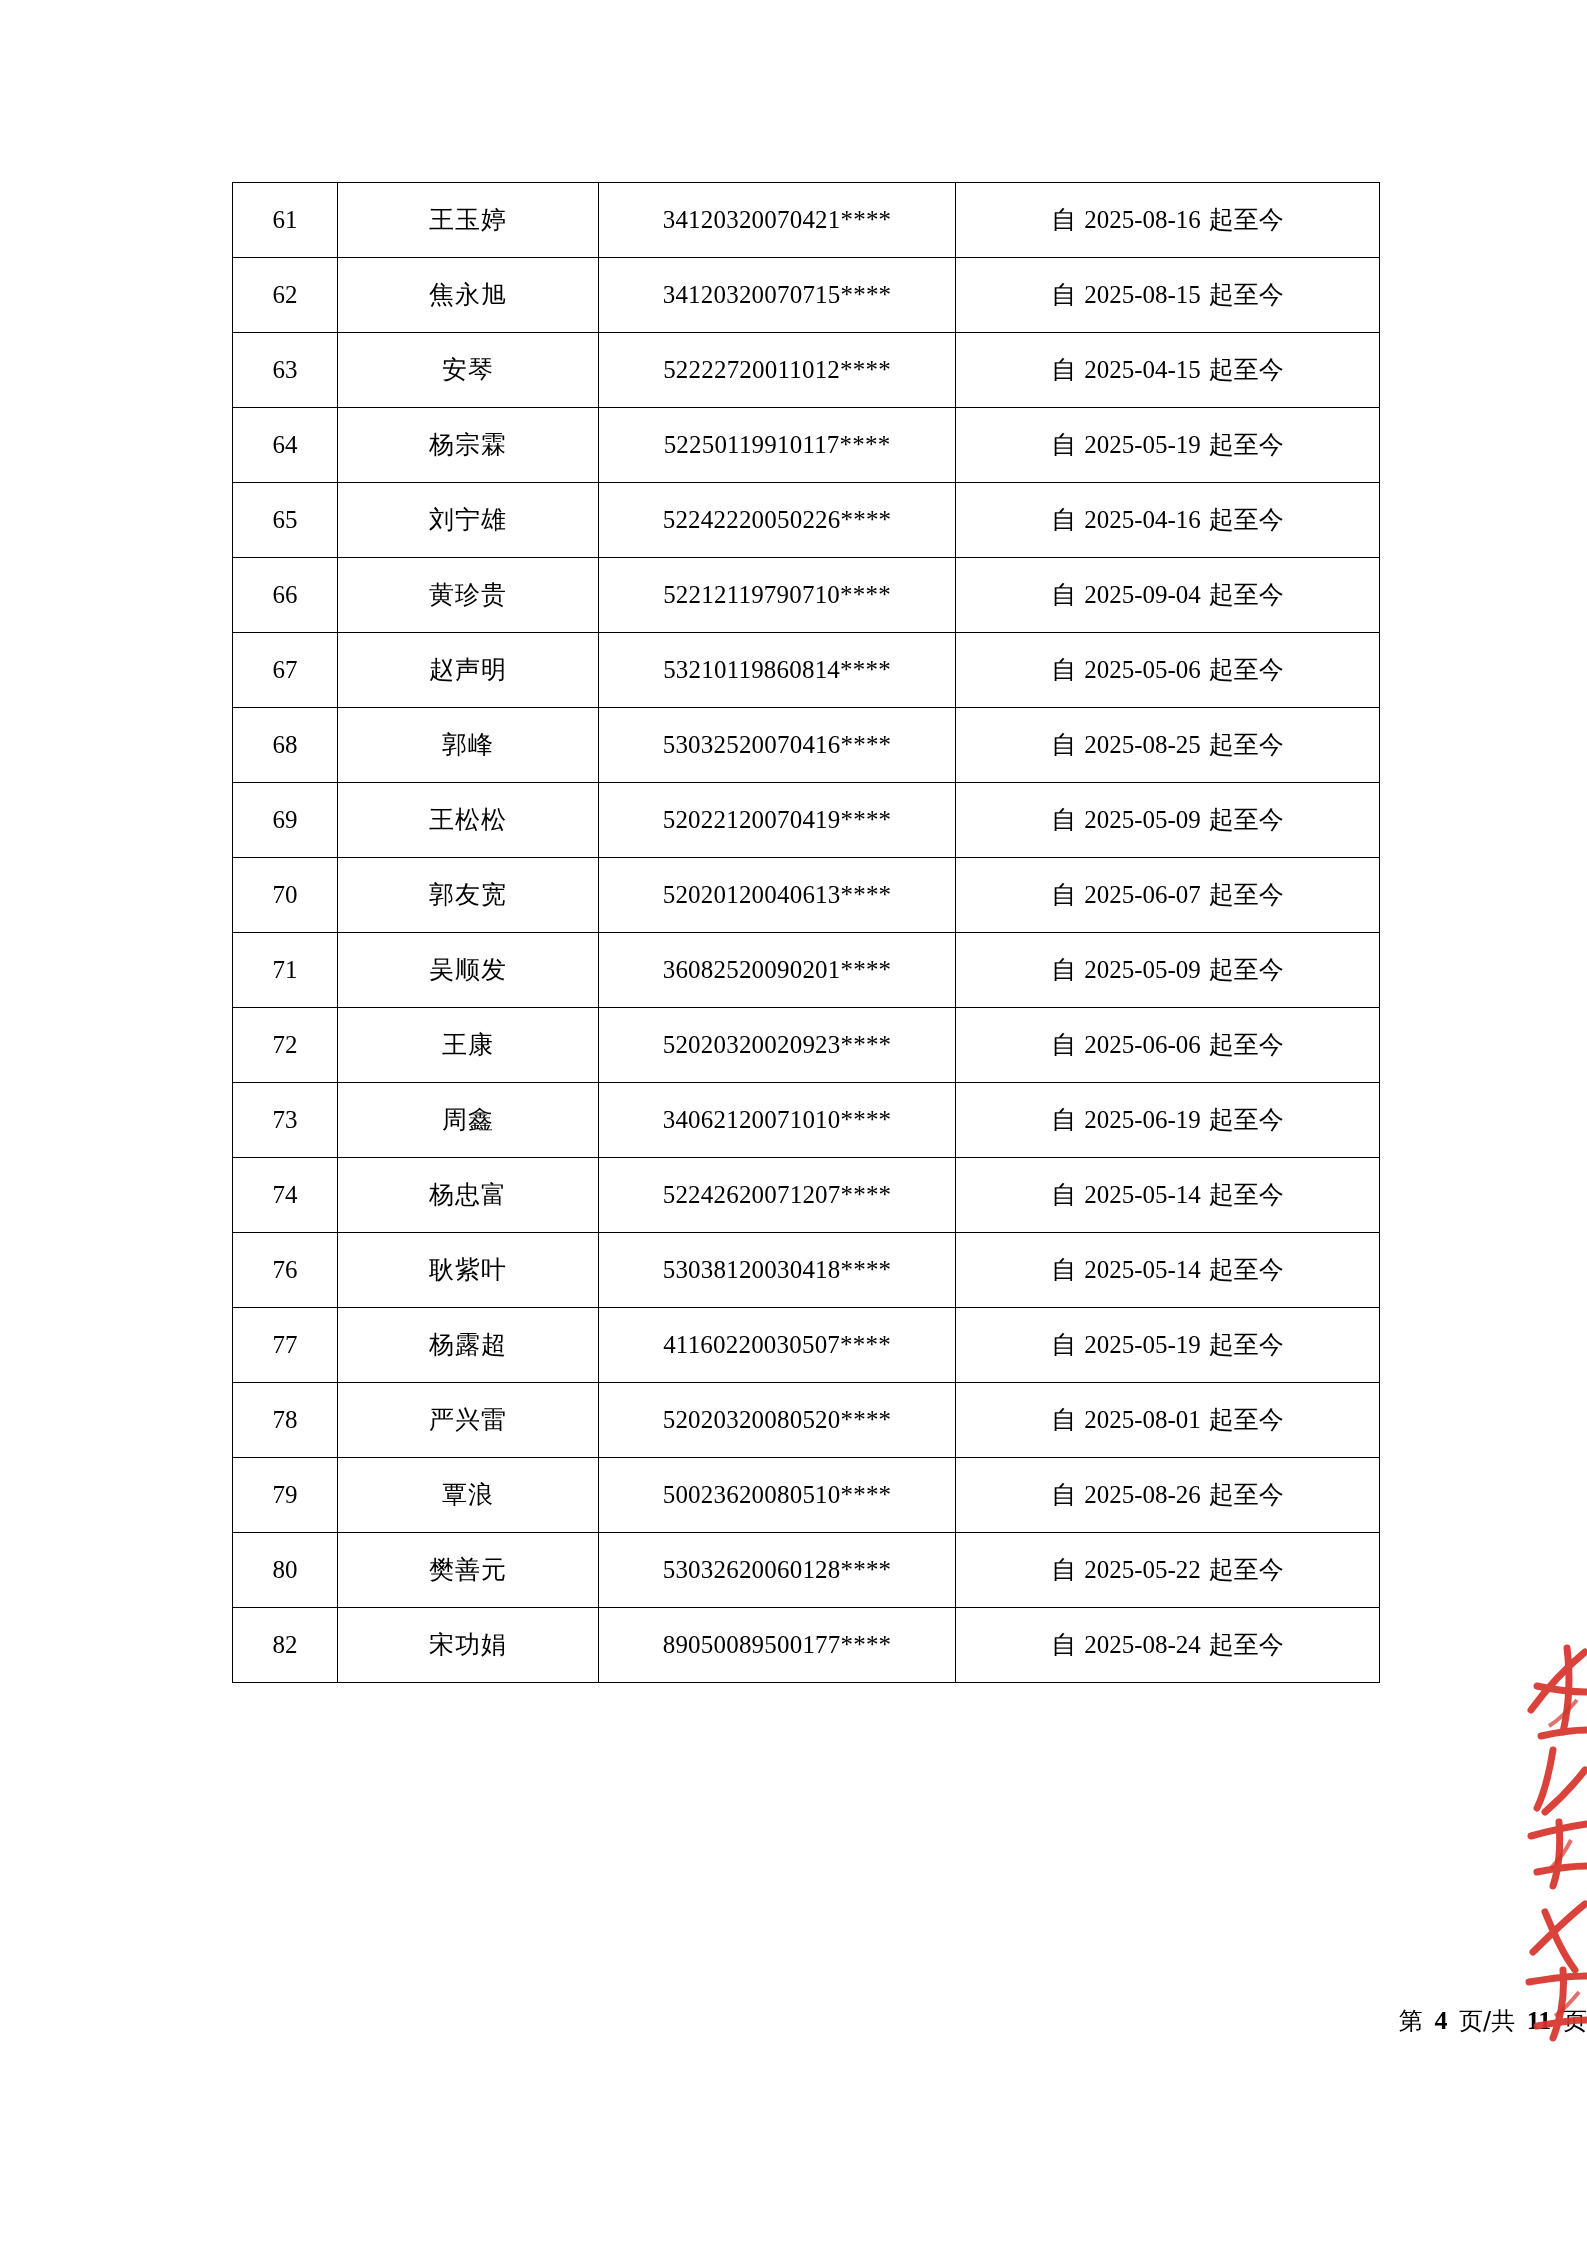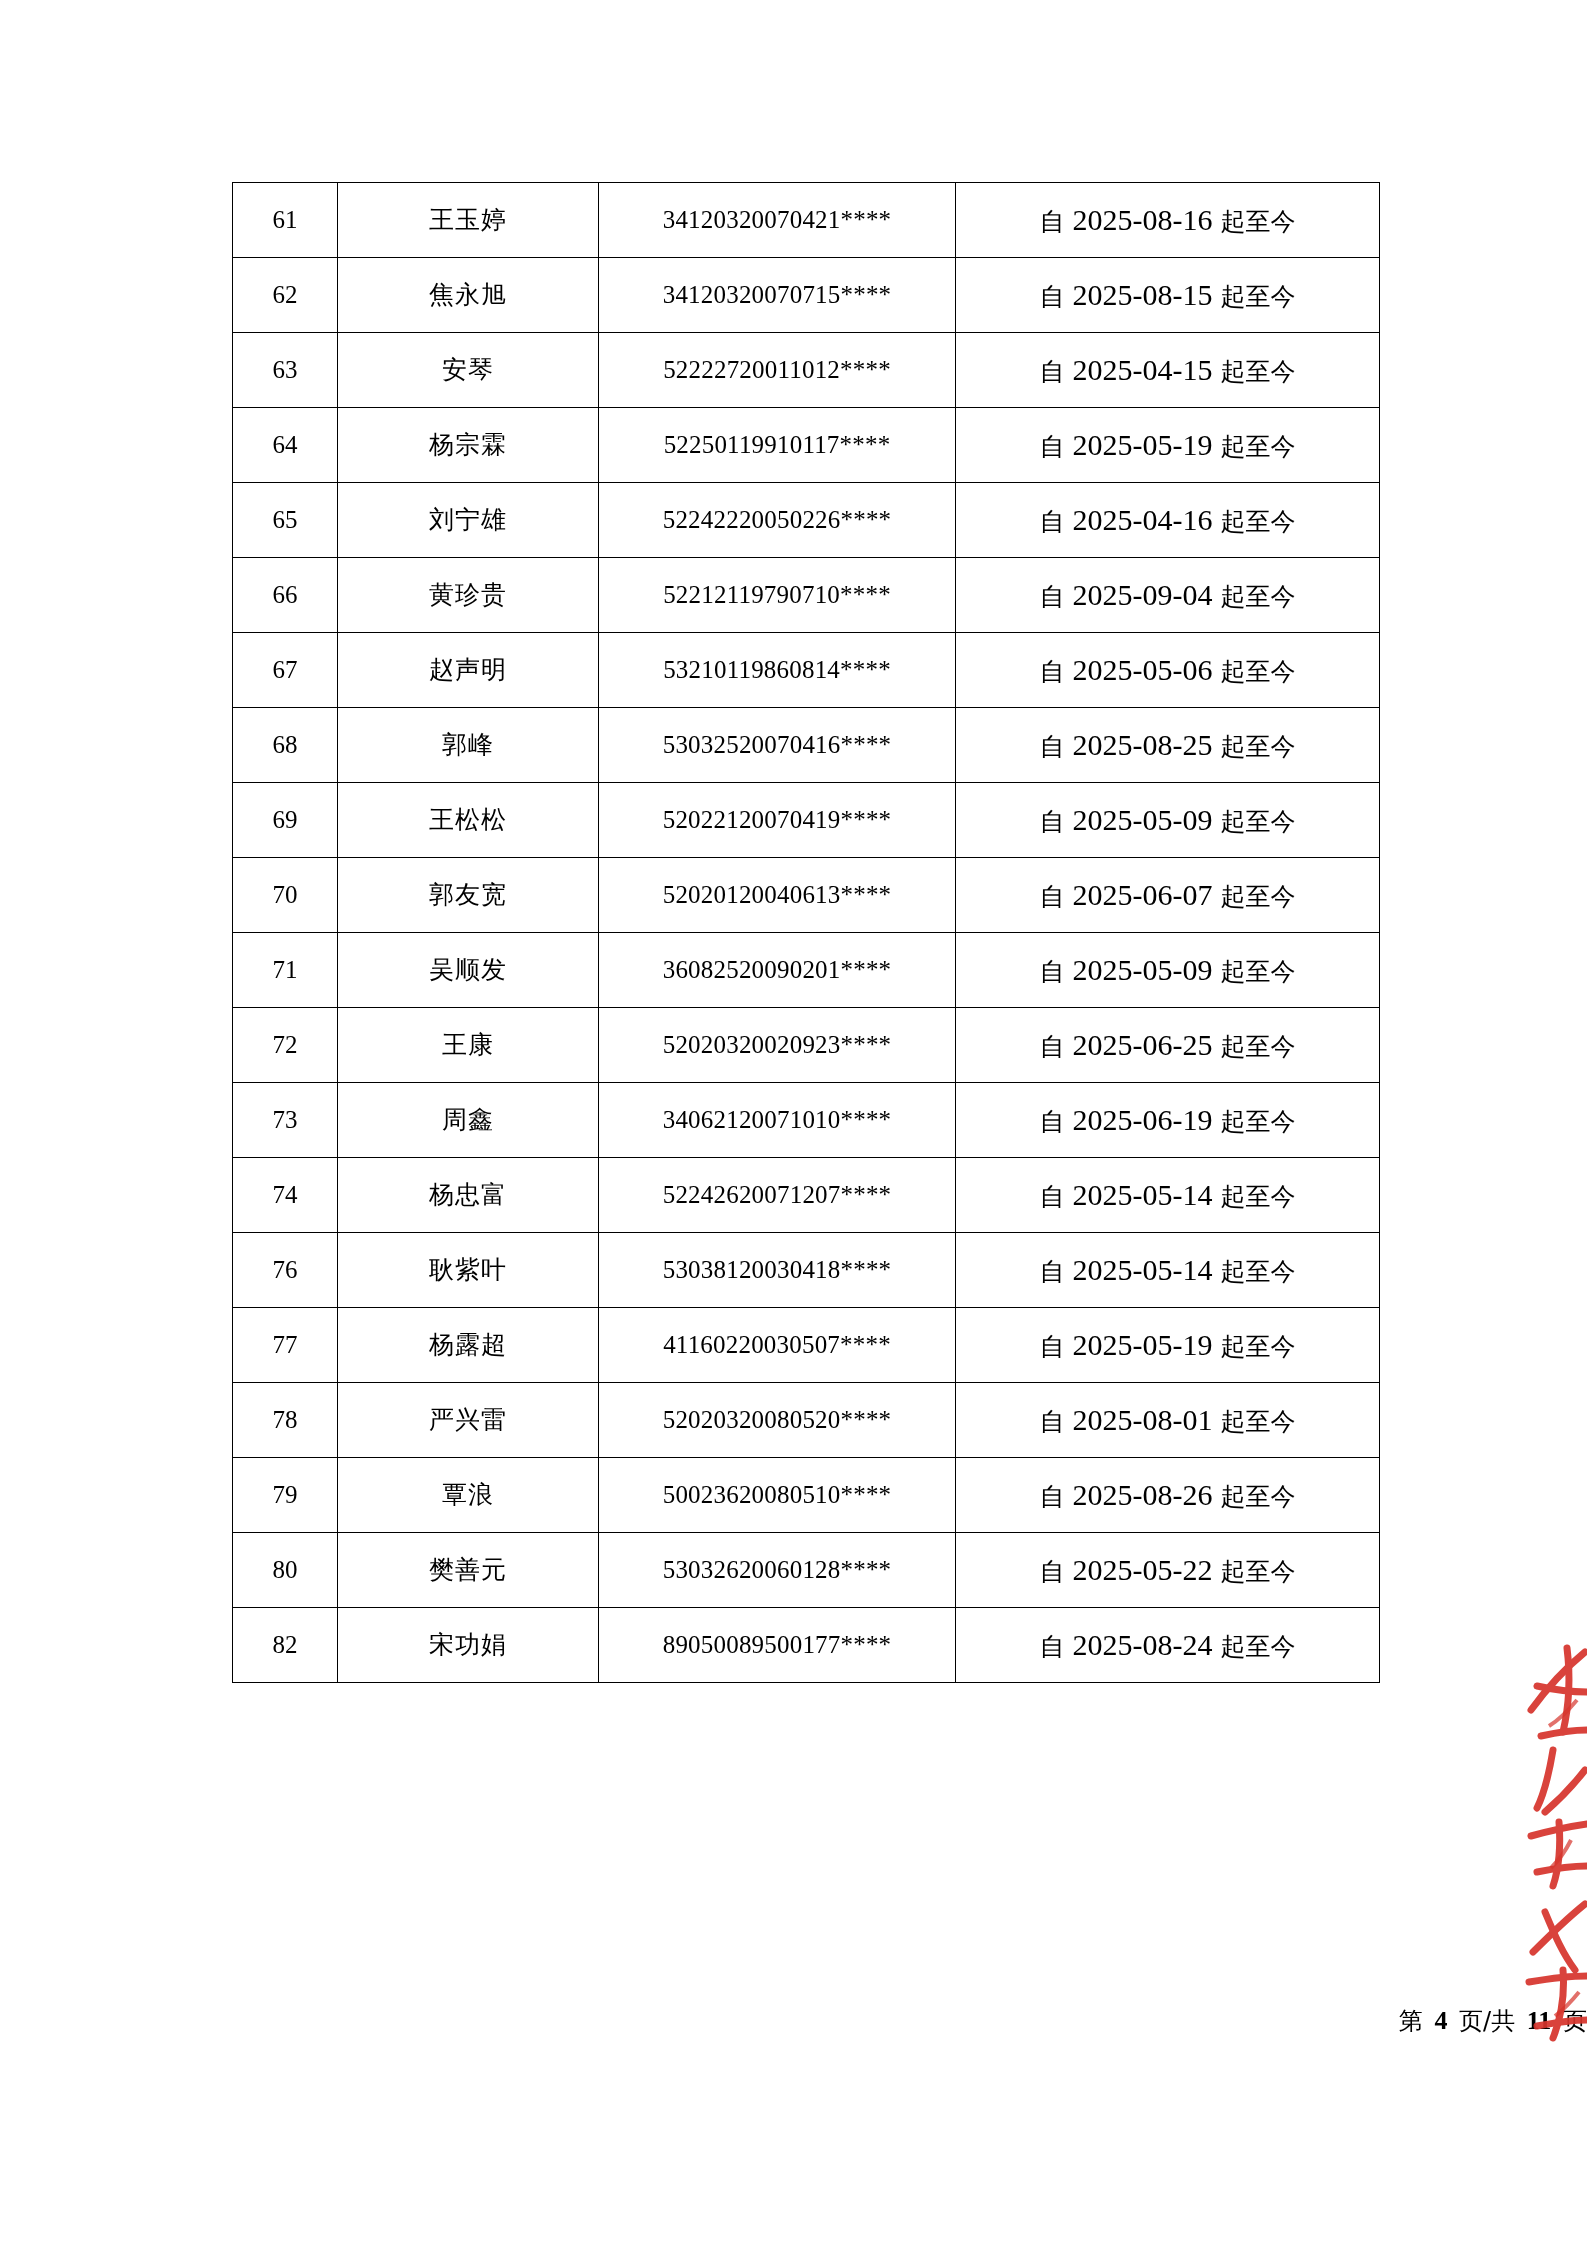--- a/index.html
+++ b/index.html
@@ -65,7 +65,7 @@
   }
   .cell-date .dnum {
     font-family: "Liberation Serif", "DejaVu Serif", serif;
-    font-size: 30px;
+    font-size: 25px;
   }
 
   .footer {

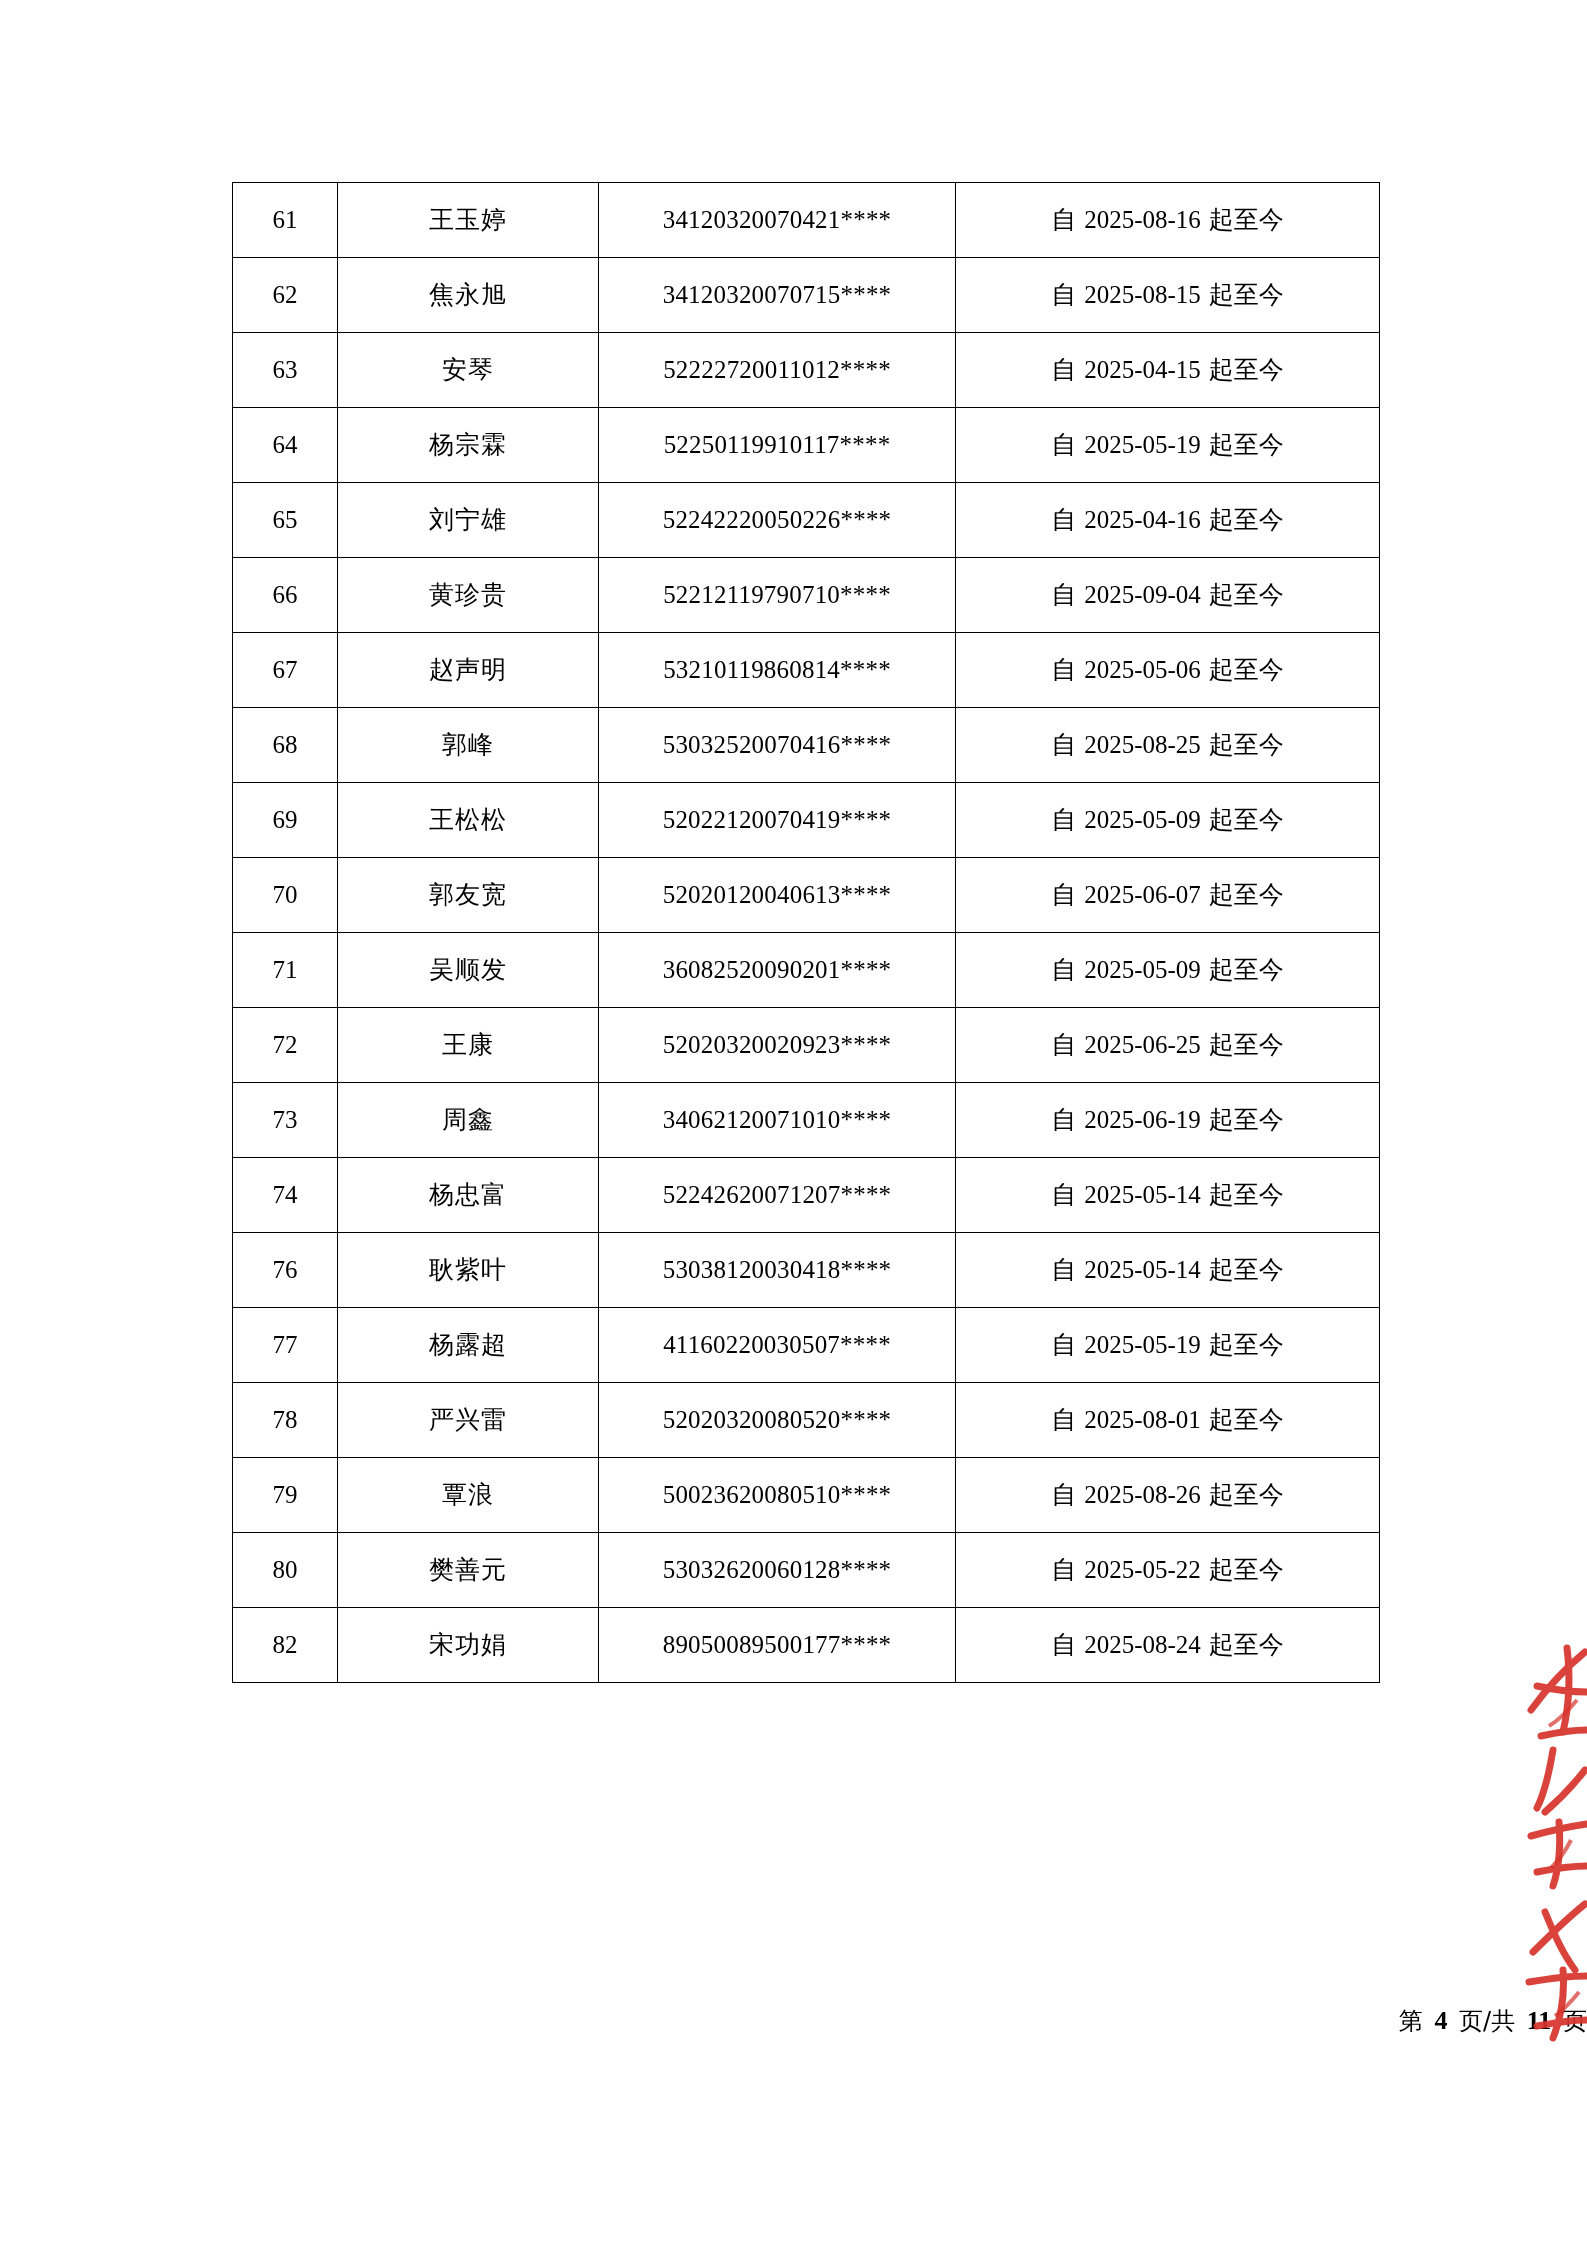--- a/index.html
+++ b/index.html
@@ -174,7 +174,7 @@
           <td class="col-idx cell-idx">72</td>
           <td class="col-name cell-name">王康</td>
           <td class="col-id cell-id">52020320020923****</td>
-          <td class="col-date cell-date"><span>自</span> <span class="dnum">2025-06-25</span> <span>起至今</span></td>
+          <td class="col-date cell-date"><span>自</span> <span class="dnum">2025-06-06</span> <span>起至今</span></td>
         </tr>
         <tr>
           <td class="col-idx cell-idx">73</td>

